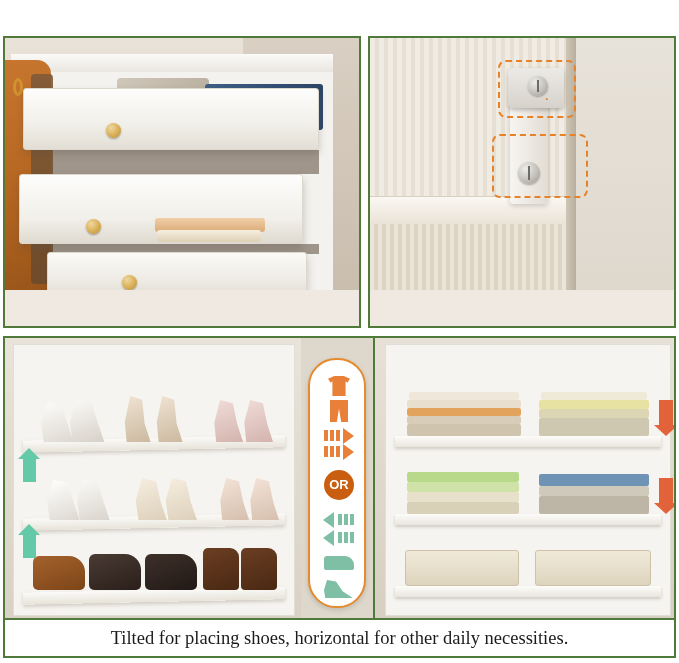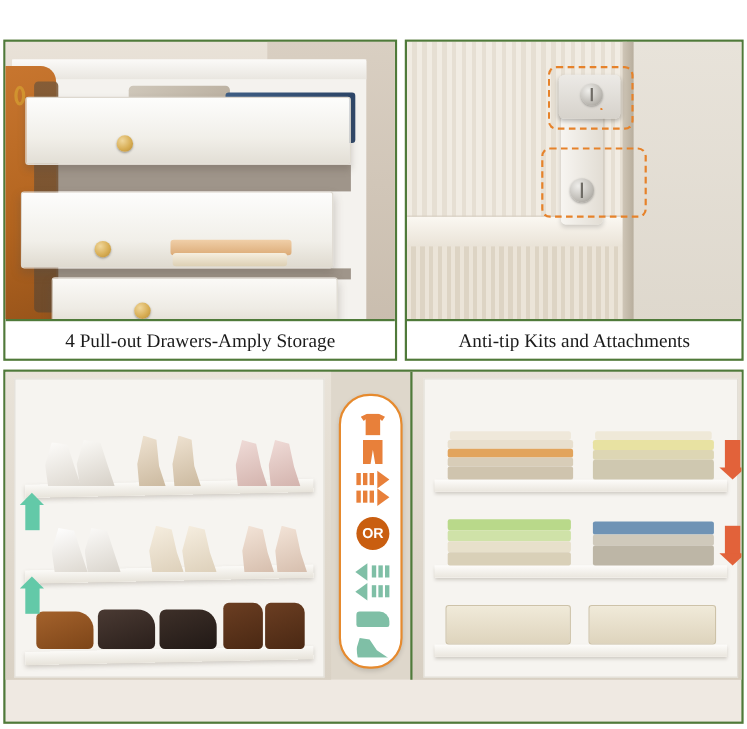--- a/index.html
+++ b/index.html
@@ -356,7 +356,6 @@
         <div class="tl-knob" style="left:74px; top:22px;"></div>
       </div>
     </div>
-    <div class="caption">4 Pull-out Drawers-Amply Storage</div>
   </div>
 
   <div class="panel panel-tr">

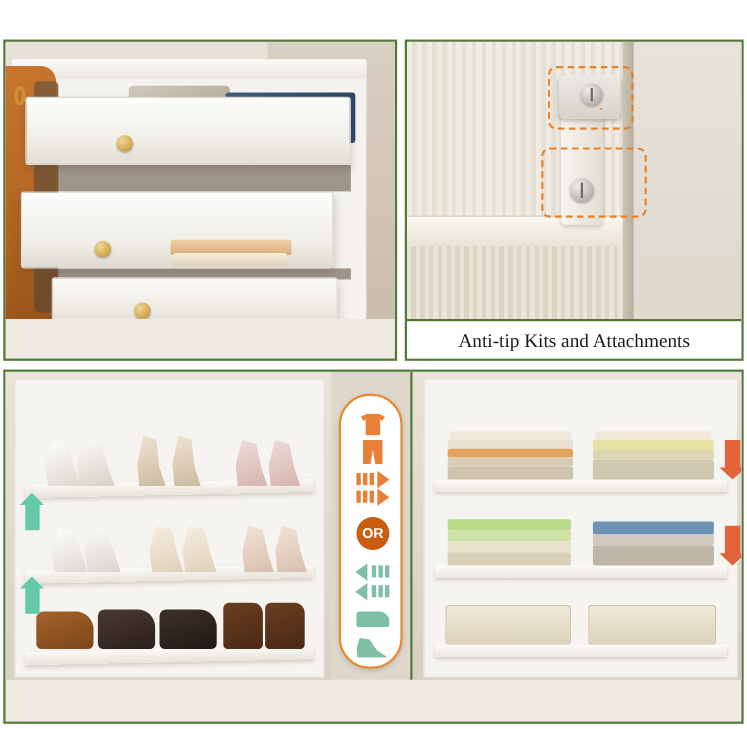--- a/index.html
+++ b/index.html
@@ -377,7 +377,6 @@
       <div class="tr-dash" style="left:122px; top:96px; width:96px; height:64px;"></div>
       <div class="tr-dash" style="left:174px; top:60px; width:4px; height:46px; border-left:none; border-right:none; border-bottom:none;"></div>
     </div>
-    <div class="caption">Anti-tip Kits and Attachments</div>
   </div>
 
   <div class="panel panel-b">

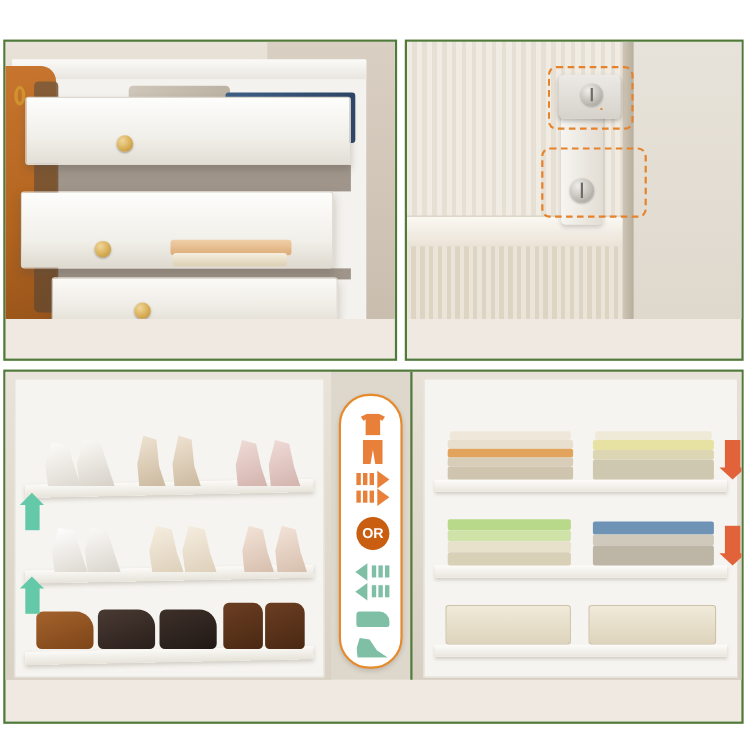--- a/index.html
+++ b/index.html
@@ -473,6 +473,7 @@
         <div class="heel-glyph" style="left:14px; top:220px; width:30px; height:18px; clip-path:polygon(10% 0,40% 8%,62% 62%,96% 100%,4% 100%,0 56%);"></div>
       </div>
     </div>
+    <div class="caption">Tilted for placing shoes, horizontal for other daily necessities.</div>
   </div>
 
 </div>

